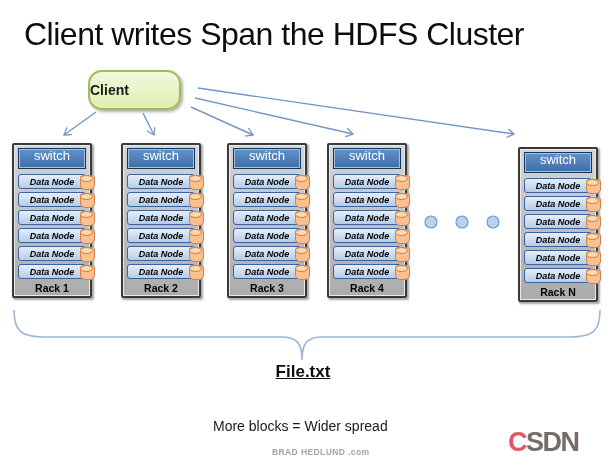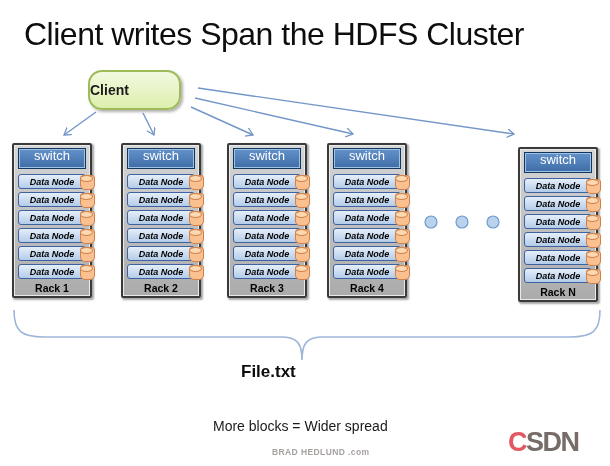--- a/index.html
+++ b/index.html
@@ -64,8 +64,8 @@
   .rack-label{margin-top:auto;text-align:center;font-size:10.5px;font-weight:bold;color:#000;padding-bottom:0;}
 
   .file-label{
-    position:absolute;left:241px;top:362px;width:124px;z-index:2;
-    font-size:17px;font-weight:bold;color:#0d0d0d;
+    position:absolute;left:241px;top:362px;width:124px;text-align:center;z-index:2;
+    font-size:17px;font-weight:bold;color:#0d0d0d;text-decoration:underline;
   }
   .factors{position:absolute;left:13px;top:354px;z-index:2;}
   .factors-heading{font-size:15px;font-weight:bold;color:#0d0d0d;}

